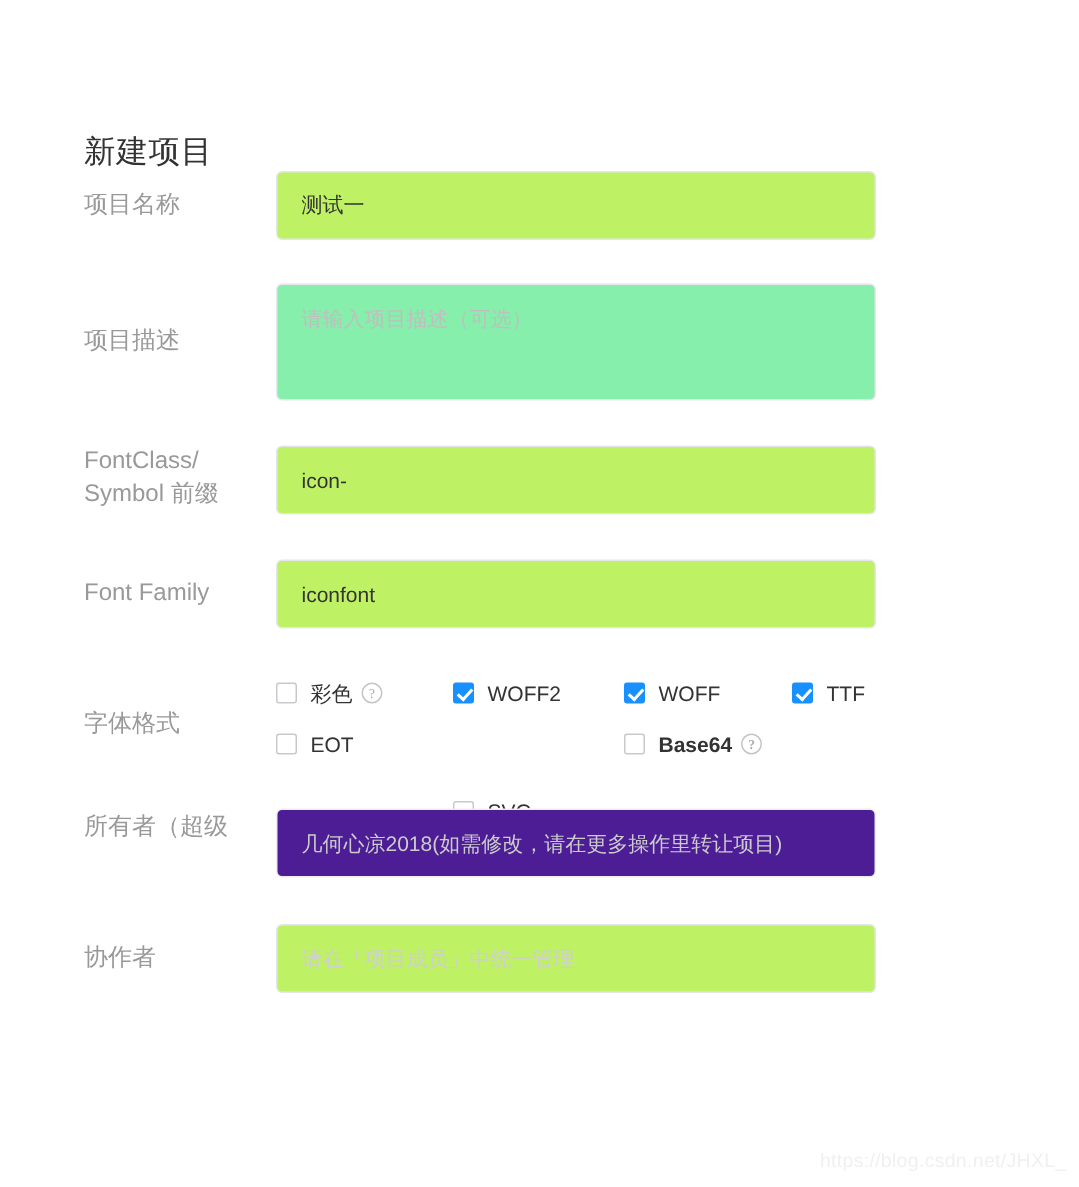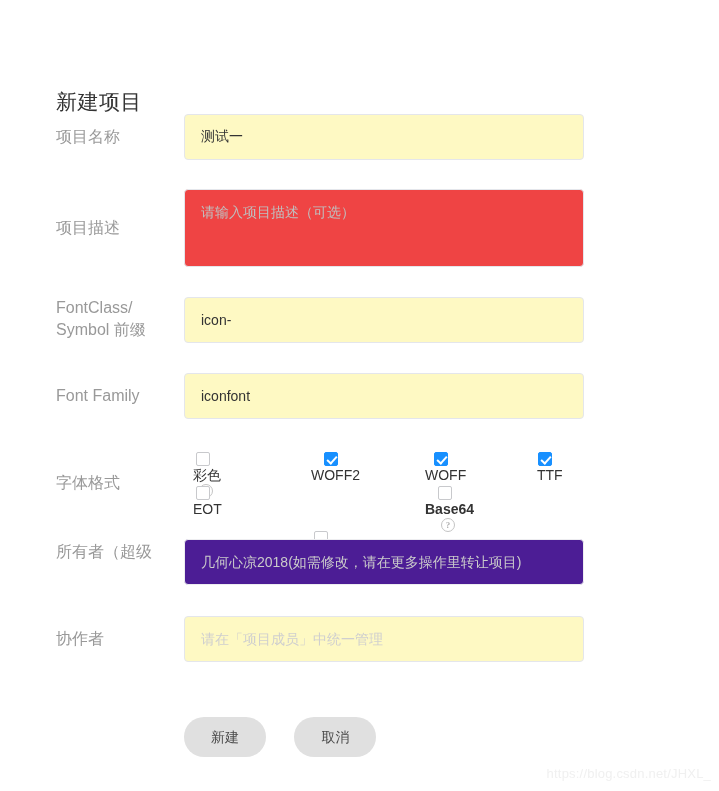--- a/index.html
+++ b/index.html
@@ -71,7 +71,7 @@
     height: 46px;
     border: 1px solid #e4e6eb;
     border-radius: 4px;
-    background: #fef9c3;
+    background: #bef264;
     font-size: 14px;
     color: #333333;
     padding: 0 16px;

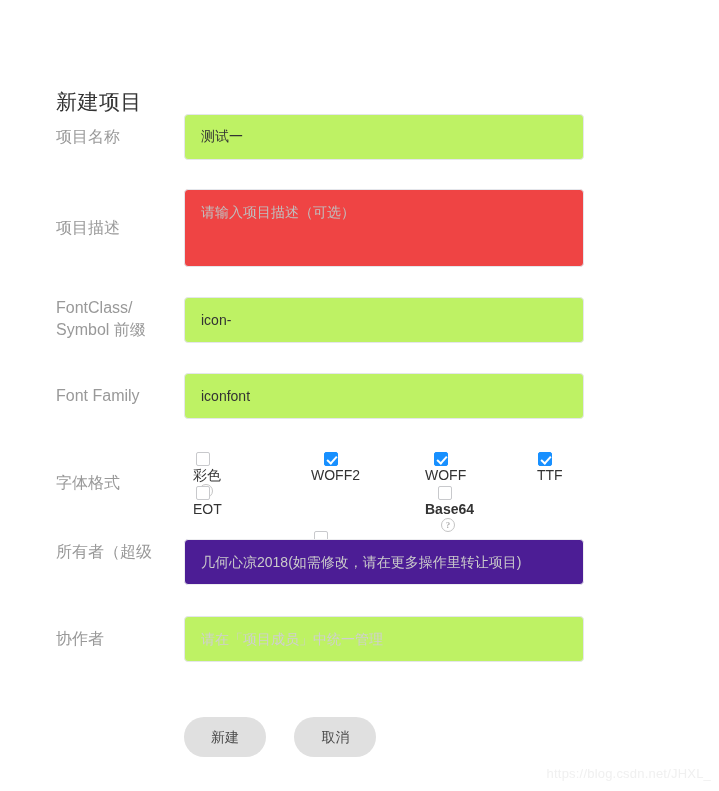--- a/index.html
+++ b/index.html
@@ -93,7 +93,7 @@
     height: 78px;
     border: 1px solid #e4e6eb;
     border-radius: 4px;
-    background: #ef4444;
+    background: #86efac;
     font-size: 14px;
     color: #333333;
     padding: 12px 16px;

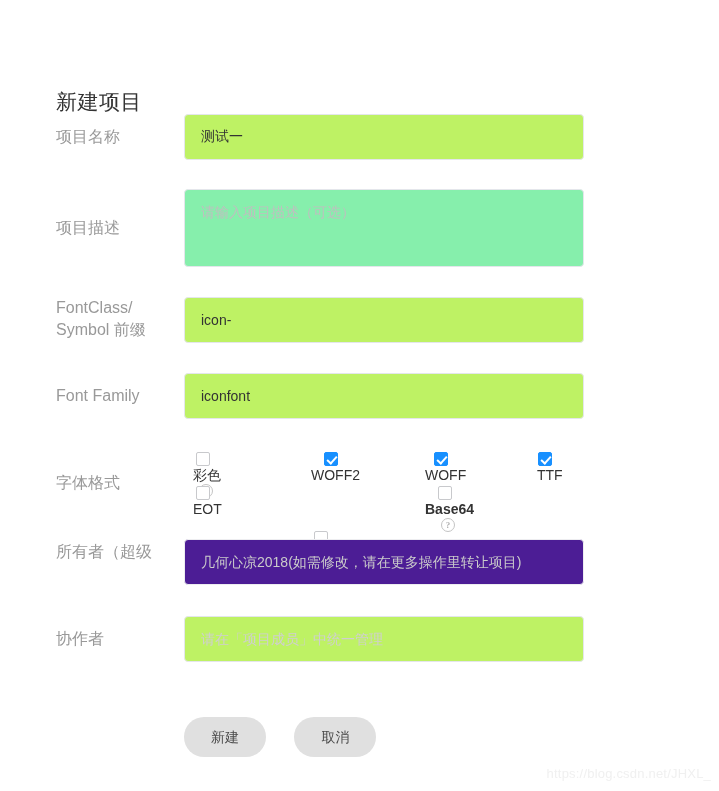--- a/index.html
+++ b/index.html
@@ -122,7 +122,6 @@
     height: 20px;
     top: 2px;
     cursor: pointer;
-    flex-direction: column;
   }
   .cbx-box {
     width: 14px;

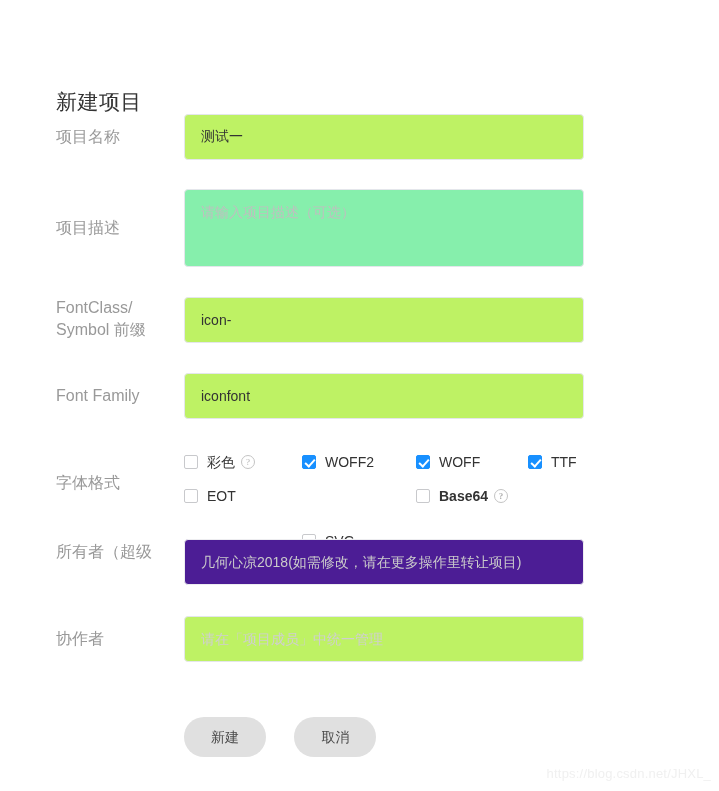--- a/index.html
+++ b/index.html
@@ -305,10 +305,6 @@
 
   </div>
 
-  <div class="actions">
-    <button class="btn">新建</button>
-    <button class="btn">取消</button>
-  </div>
 
   <div class="watermark">https://blog.csdn.net/JHXL_</div>
 

